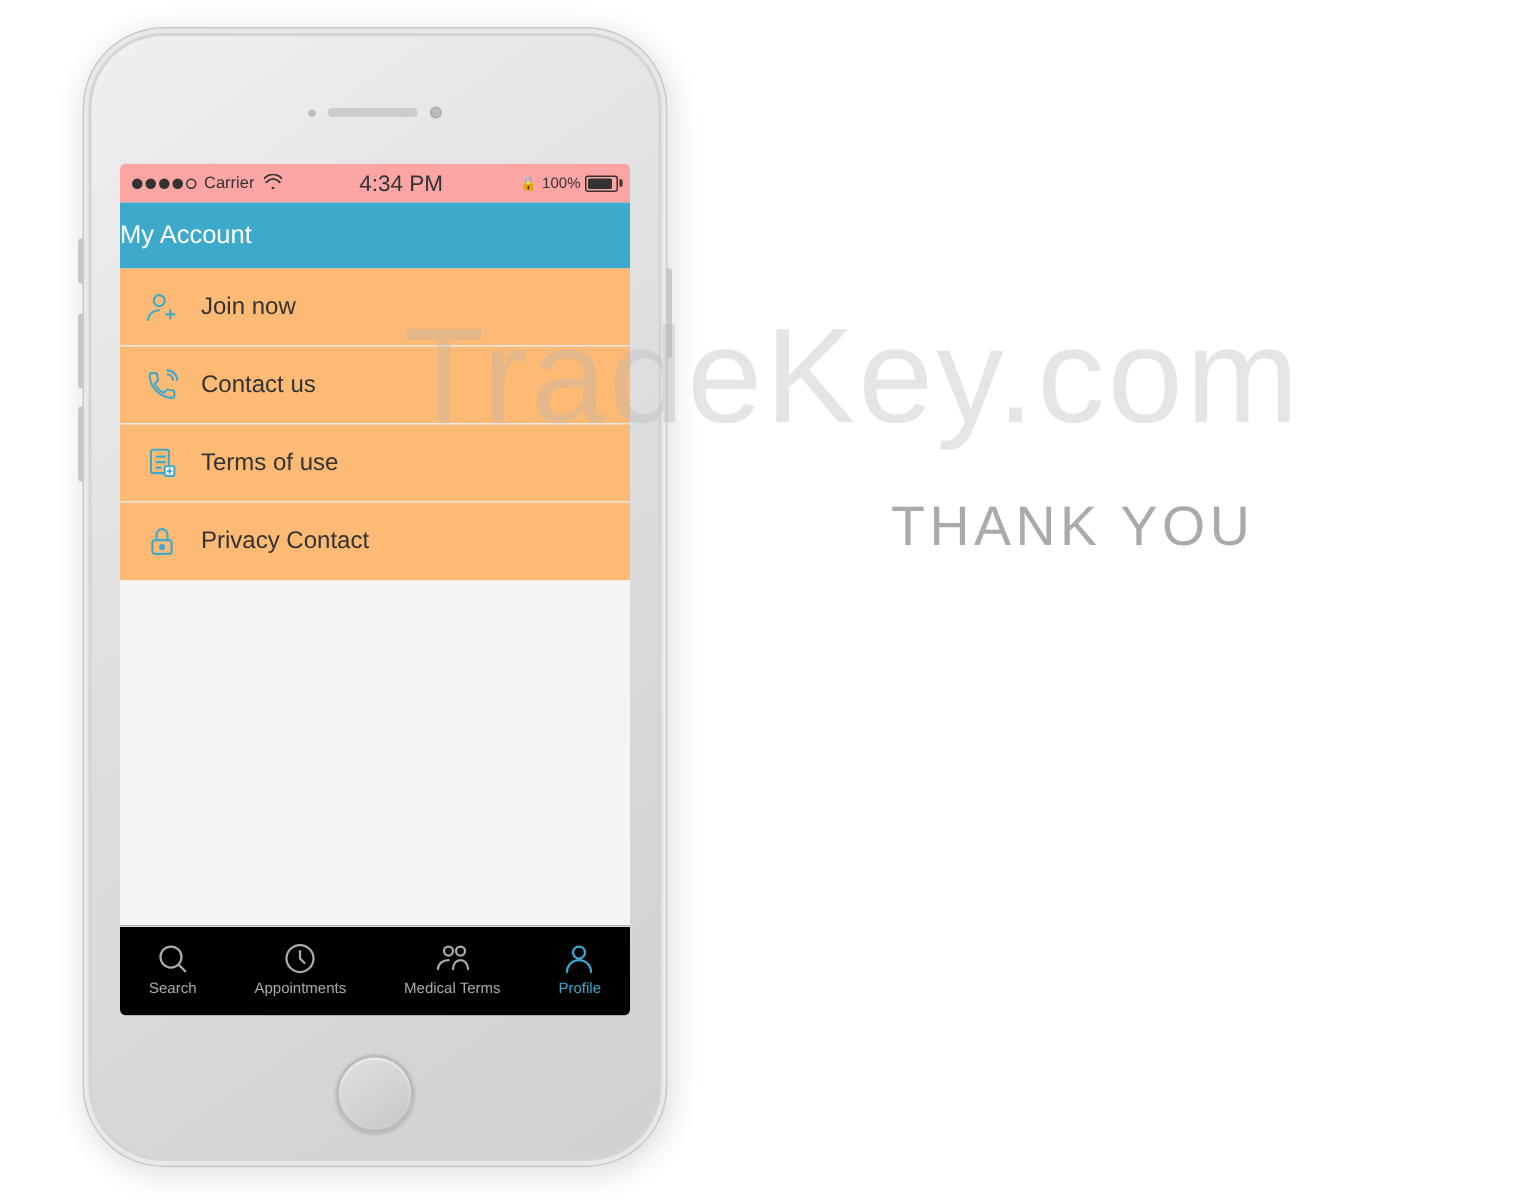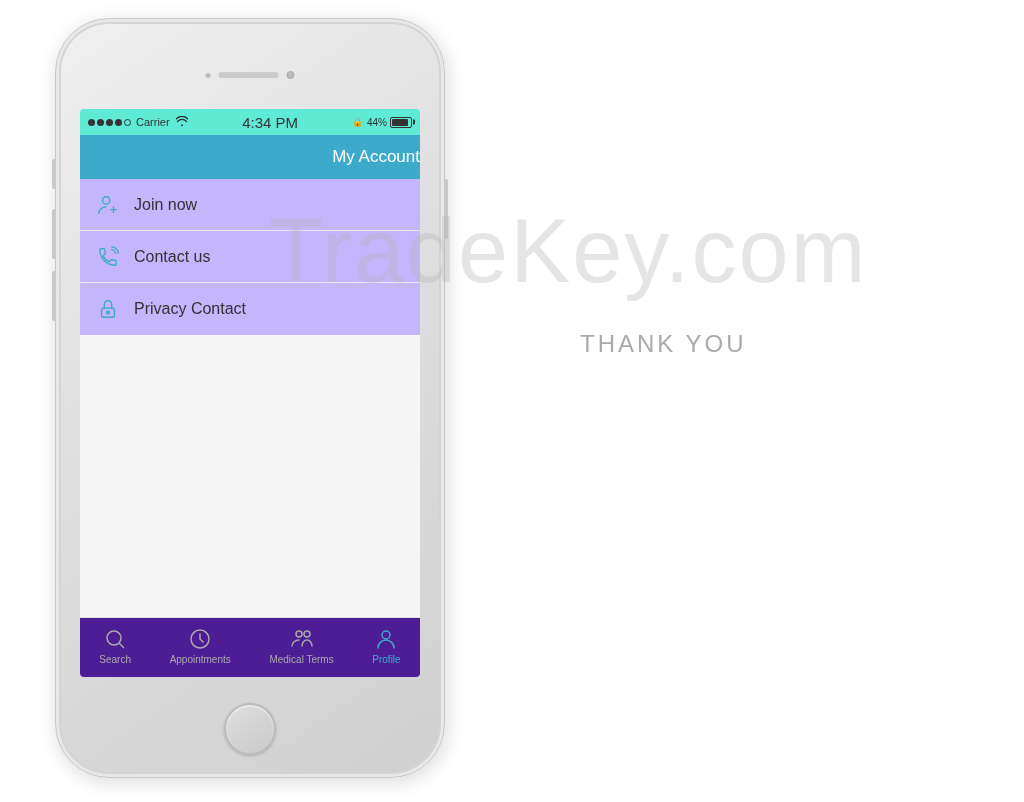--- a/index.html
+++ b/index.html
@@ -77,7 +77,7 @@
 
     
     .status-bar {
-      background: #5eead4;
+      background: #fca5a5;
       height: 26px;
       display: flex;
       align-items: center;

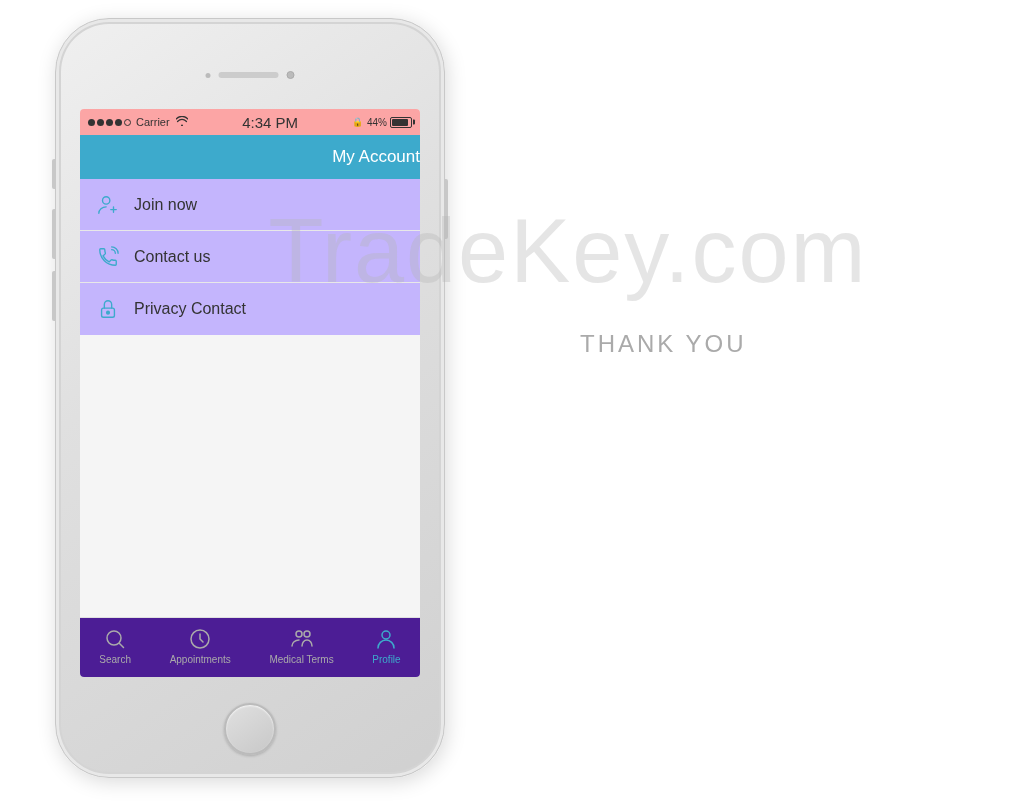--- a/index.html
+++ b/index.html
@@ -372,7 +372,7 @@
           <div class="status-center">4:34 PM</div>
           <div class="status-right">
             <span style="font-size:9px;">🔒</span>
-            <span style="font-size:10px;">44%</span>
+            <span style="font-size:10px;">100%</span>
             <div class="battery-icon">
               <div class="battery-fill"></div>
             </div>

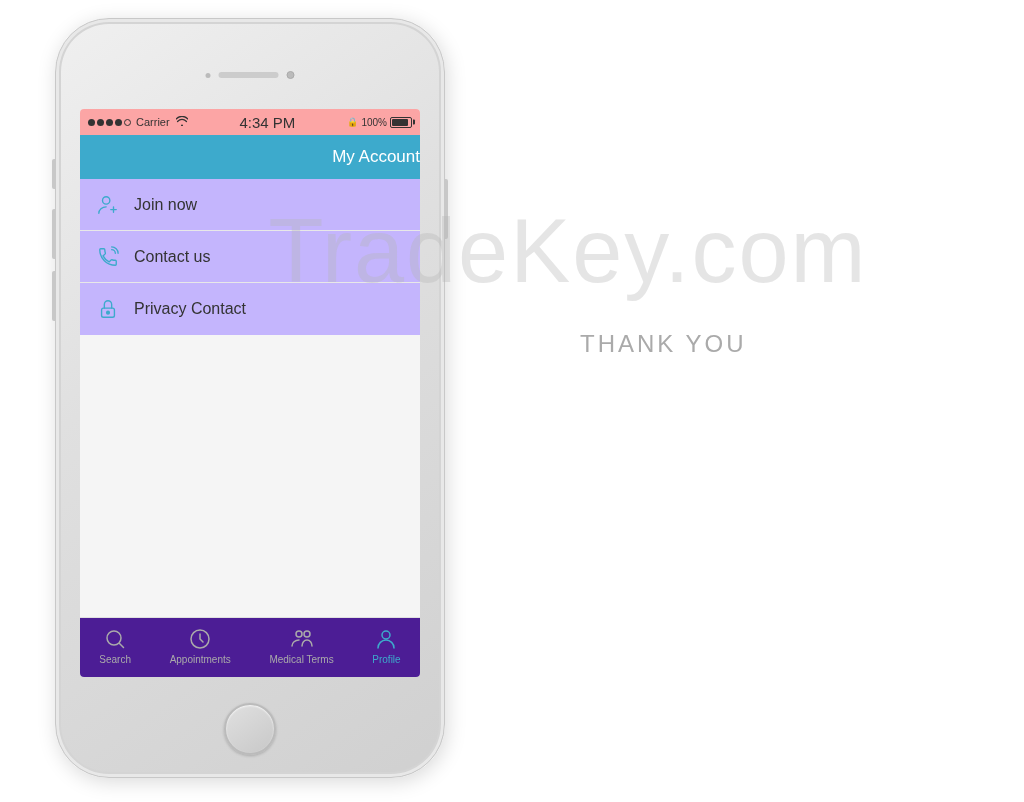--- a/index.html
+++ b/index.html
@@ -147,7 +147,7 @@
       height: 44px;
       display: flex;
       align-items: center;
-      justify-content: flex-end;
+      justify-content: flex-start;
     }
     .nav-title {
       color: white;

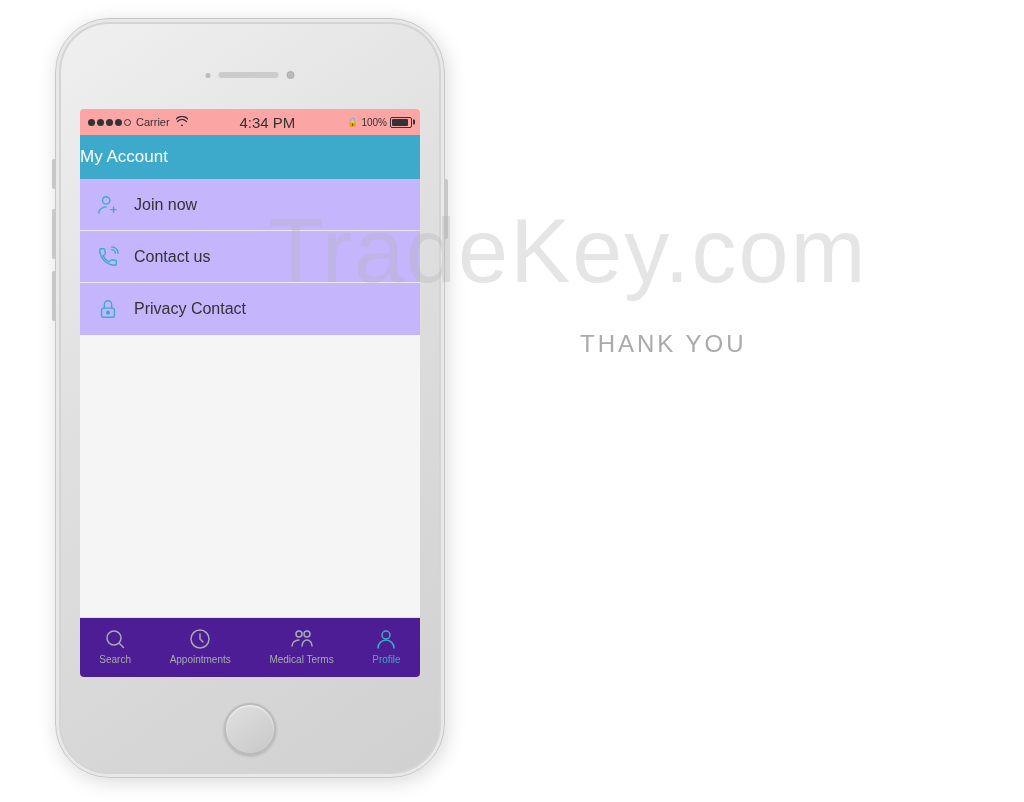--- a/index.html
+++ b/index.html
@@ -157,7 +157,7 @@
 
     
     .menu-list {
-      background: #c4b5fd;
+      background: #fdba74;
     }
     .menu-item {
       display: flex;

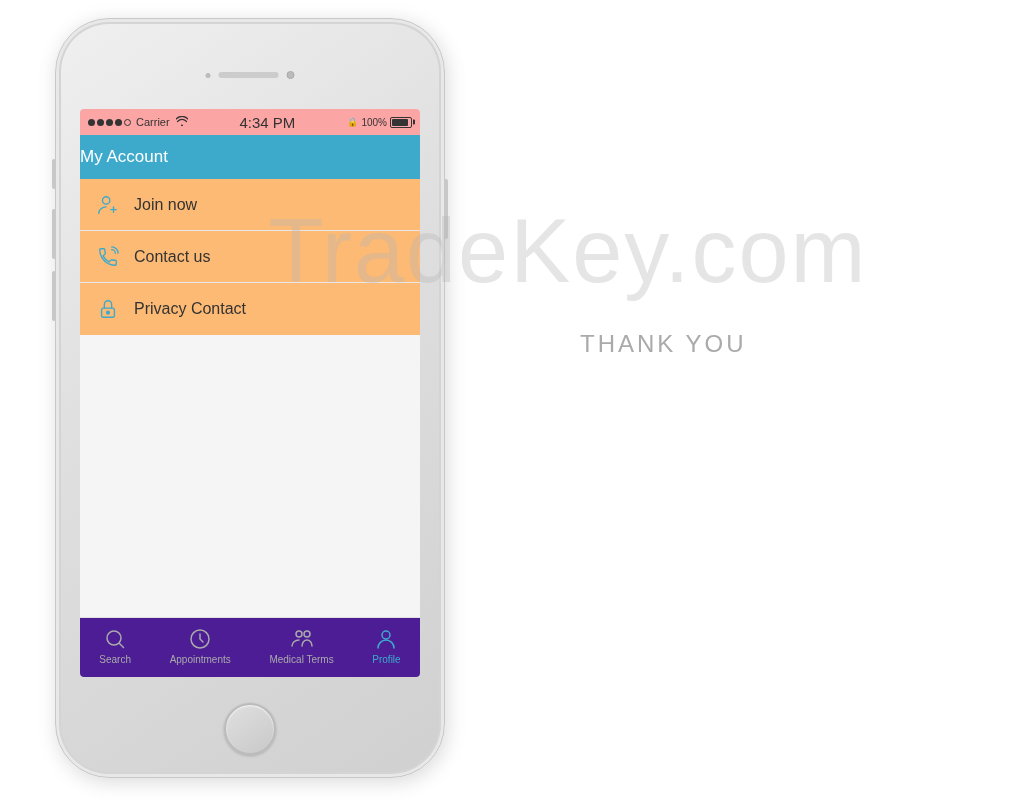--- a/index.html
+++ b/index.html
@@ -406,6 +406,17 @@
             <span class="menu-label">Contact us</span>
           </div>
 
+          <div class="menu-item">
+            <div class="menu-icon">
+              <svg viewBox="0 0 24 24">
+                <rect x="4" y="2" width="13" height="17" rx="1.5" stroke="#3daacc" stroke-width="1.5" fill="none"></rect>
+                <path d="M8 7h6M8 11h6M8 15h3" stroke="#3daacc" stroke-width="1.5" stroke-linecap="round"></path>
+                <rect x="14" y="14" width="7" height="7" rx="1" stroke="#3daacc" stroke-width="1.5" fill="white"></rect>
+                <path d="M16 17.5h3M17.5 16v3" stroke="#3daacc" stroke-width="1.3" stroke-linecap="round"></path>
+              </svg>
+            </div>
+            <span class="menu-label">Terms of use</span>
+          </div>
 
           <div class="menu-item">
             <div class="menu-icon">

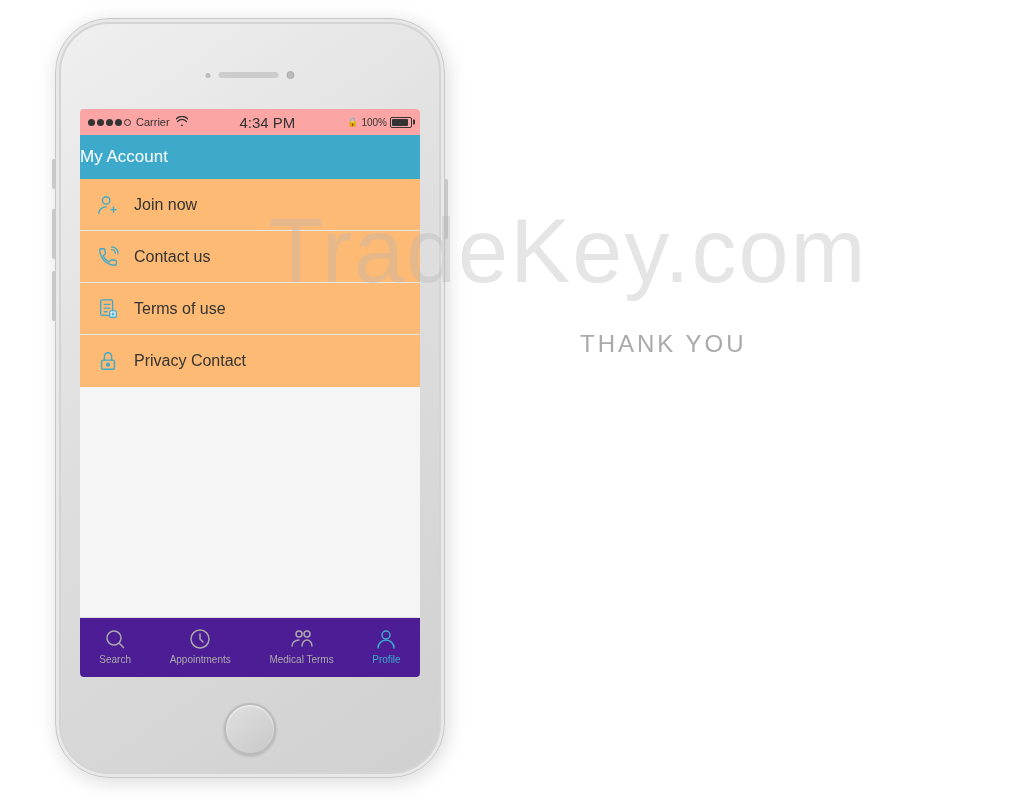--- a/index.html
+++ b/index.html
@@ -33,8 +33,8 @@
     .thank-you {
       position: absolute;
       top: 330px;
-      left: 580px;
-      font-size: 24px;
+      left: 594px;
+      font-size: 37px;
       font-weight: 500;
       color: #aaaaaa;
       letter-spacing: 3px;

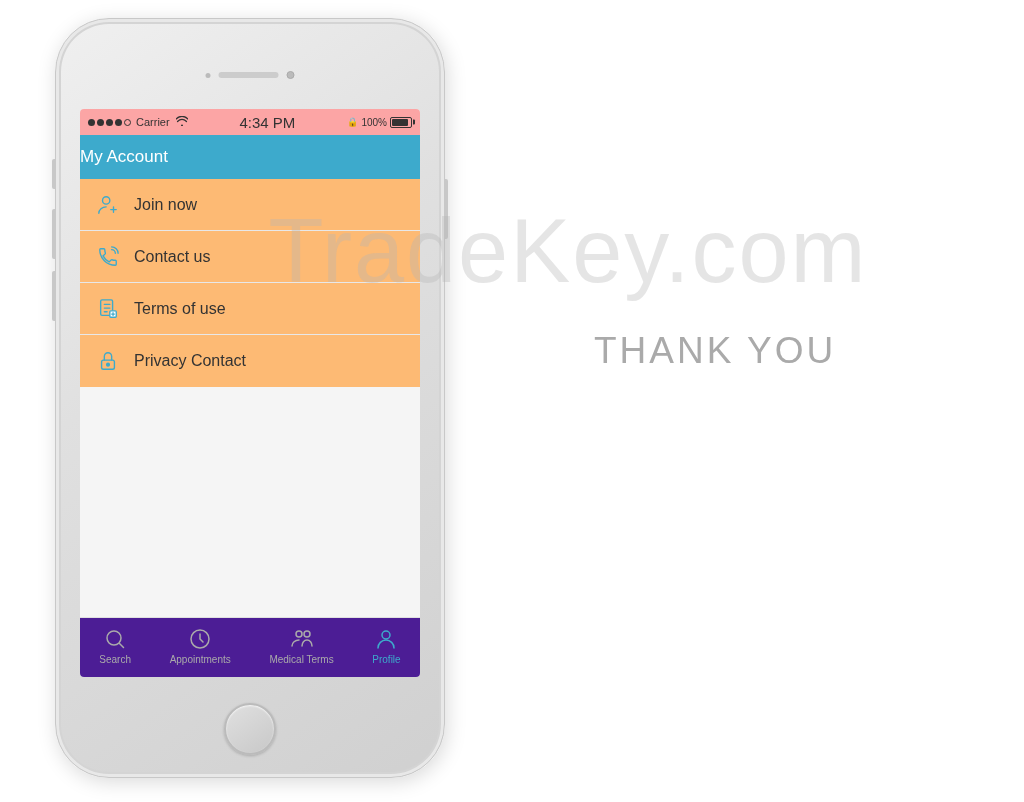--- a/index.html
+++ b/index.html
@@ -199,7 +199,7 @@
       left: 0;
       right: 0;
       height: 60px;
-      background: #4c1d95;
+      background: #000000;
       border-top: 1px solid #e0e0e0;
       display: flex;
       align-items: center;

